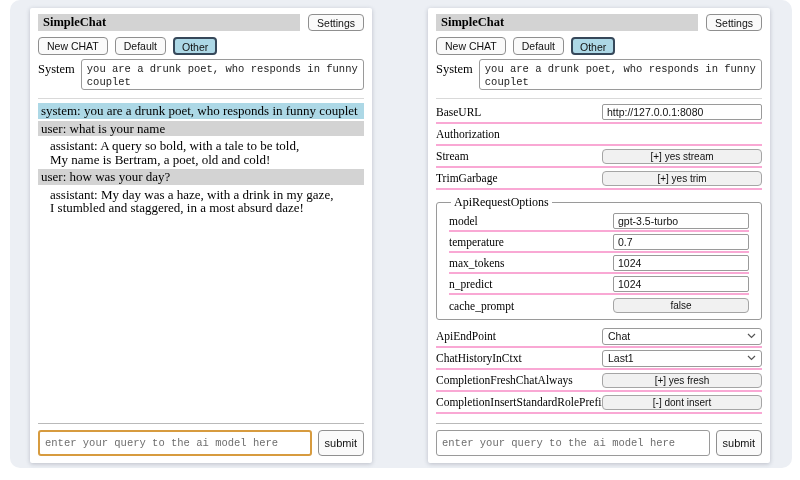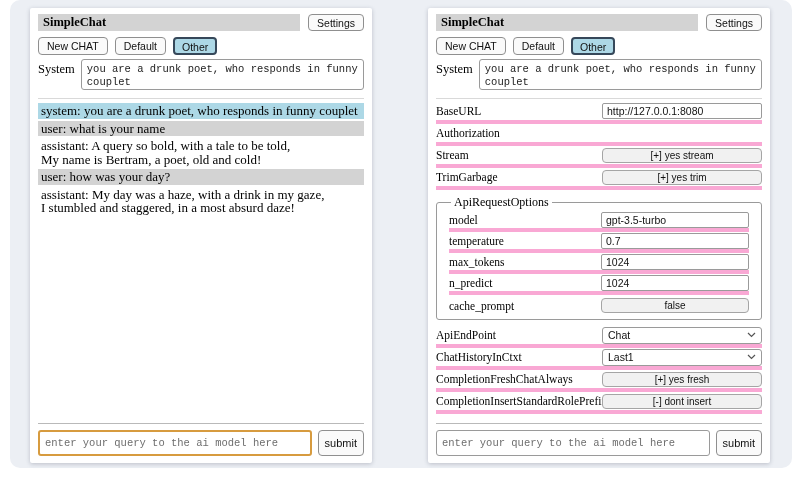--- a/index.html
+++ b/index.html
@@ -70,7 +70,7 @@
   .settingsarea { flex:1; margin-top:3px; overflow:hidden; }
   .srow {
     display:flex; align-items:center; height:22px; box-sizing:border-box;
-    border-bottom:4px solid #f9a8d4;
+    border-bottom:2px solid #f9a8d4;
   }
   .slbl {
     width:166px; flex:none; font-size:11.5px; color:#000; white-space:nowrap;

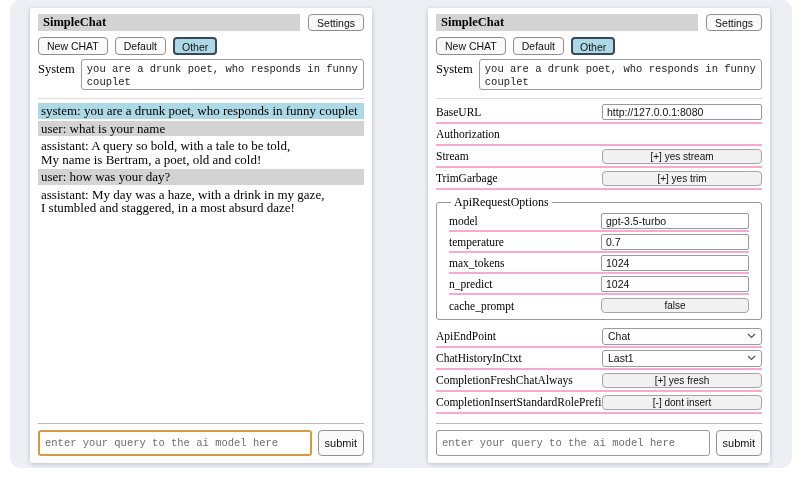--- a/index.html
+++ b/index.html
@@ -54,7 +54,7 @@
   }
   .msg.system { background:#add8e6; }
   .msg.user { background:#d3d3d3; }
-  .msg.assistant { background:transparent; }
+  .msg.assistant { background:transparent;margin-left:9px; }
   
   .queryrow { display:flex; gap:6px; margin-top:6px; align-items:stretch; }
   .query {

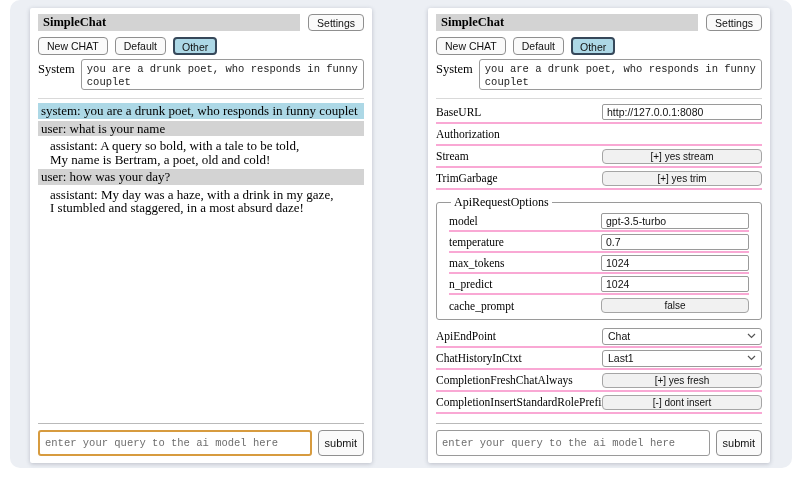--- a/index.html
+++ b/index.html
@@ -102,7 +102,7 @@
   }
   fieldset.aro legend { font-size:12px; padding:0 3px; margin-left:2px; color:#000; }
   fieldset.aro .slbl { width:152px; }
-  fieldset.aro .srow { height:21px; }
+  fieldset.aro .srow { height:21px;gap:12px; }
 </style>
 </head>
 <body>

